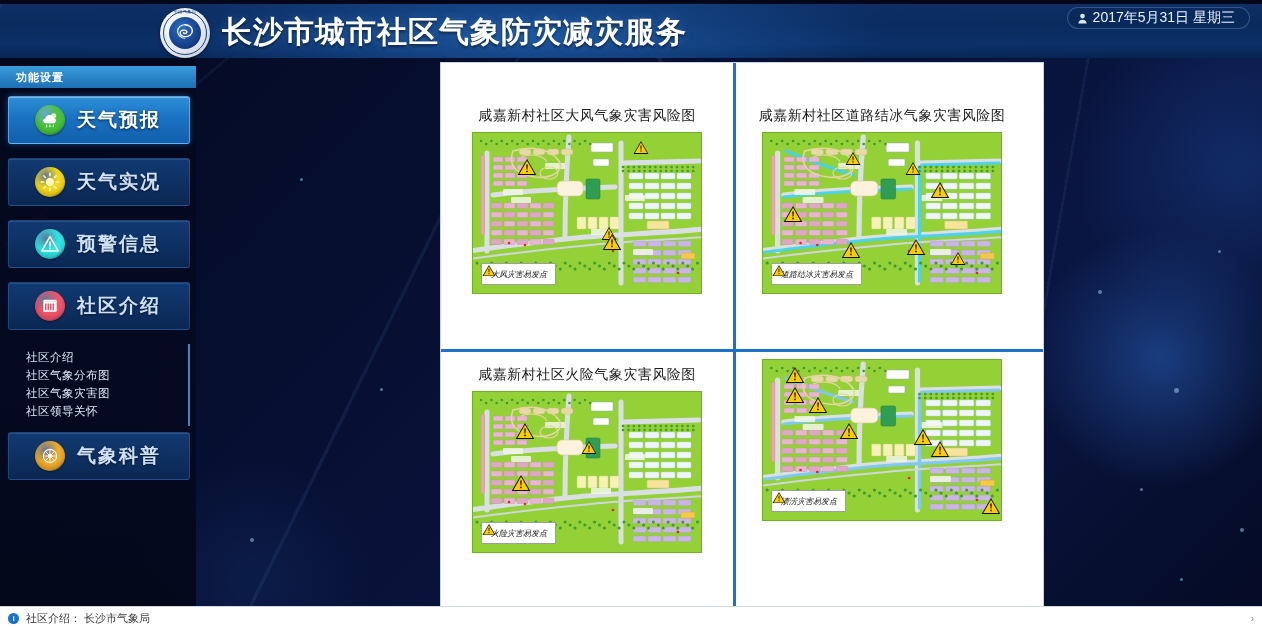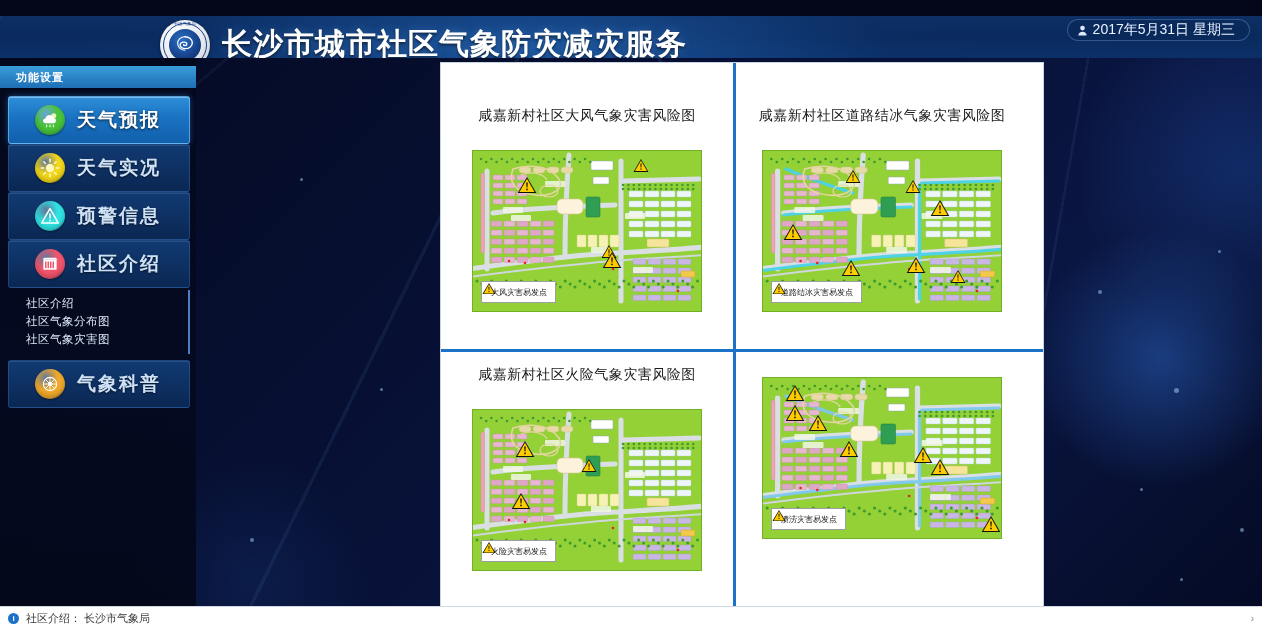--- a/index.html
+++ b/index.html
@@ -12,7 +12,7 @@
 
   
   .header {
-    position: absolute; left: 0; top: 16px; width: 1262px; height: 58px;
+    position: absolute; left: 0; top: 4px; width: 1262px; height: 58px;
     background:
       radial-gradient(ellipse 600px 120px at 42% 55%, rgba(30,90,165,.85) 0%, rgba(12,48,108,.25) 60%, rgba(0,0,0,0) 100%),
       linear-gradient(180deg, #0d2f63 0%, #0a2a5c 35%, #0b3068 70%, #062049 100%);

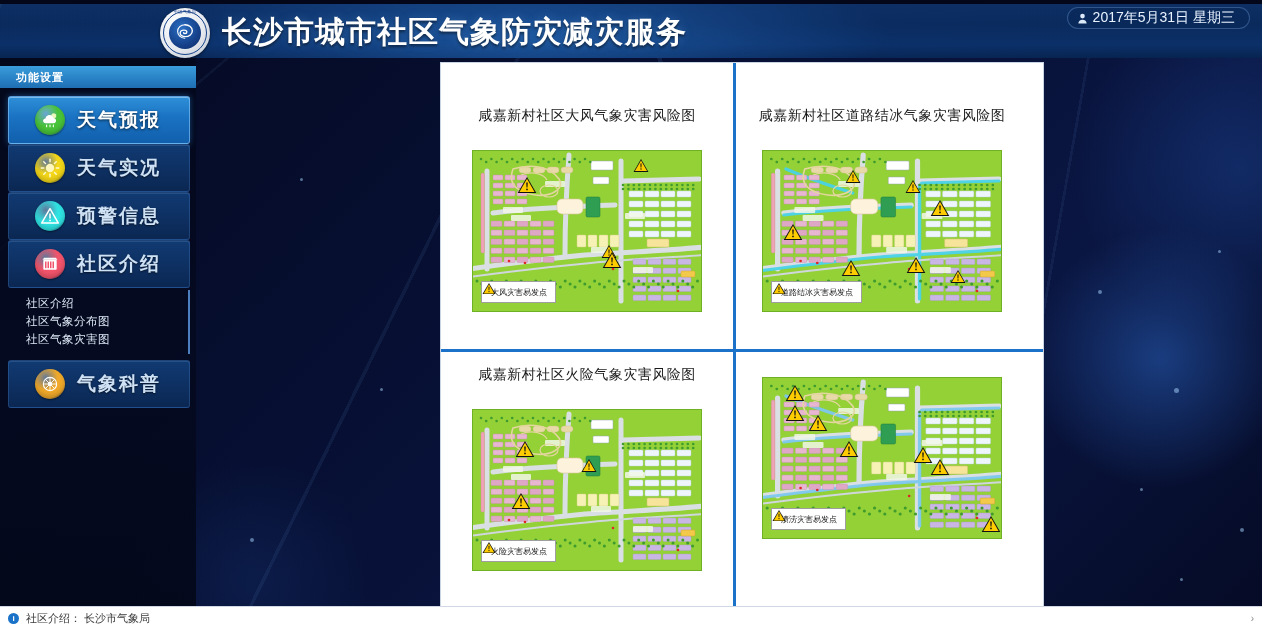--- a/index.html
+++ b/index.html
@@ -100,7 +100,7 @@
 
   .menu{ position:absolute; left:8px; top:38px; width:182px; }
   .menu-item{
-    position:relative; height:48px; margin-bottom:0;
+    position:relative; height:48px; margin-bottom:14px;
     border-radius:3px;
     display:flex; align-items:center;
     background: linear-gradient(180deg, #113a72 0%, #0e3164 48%, #0b2752 100%);

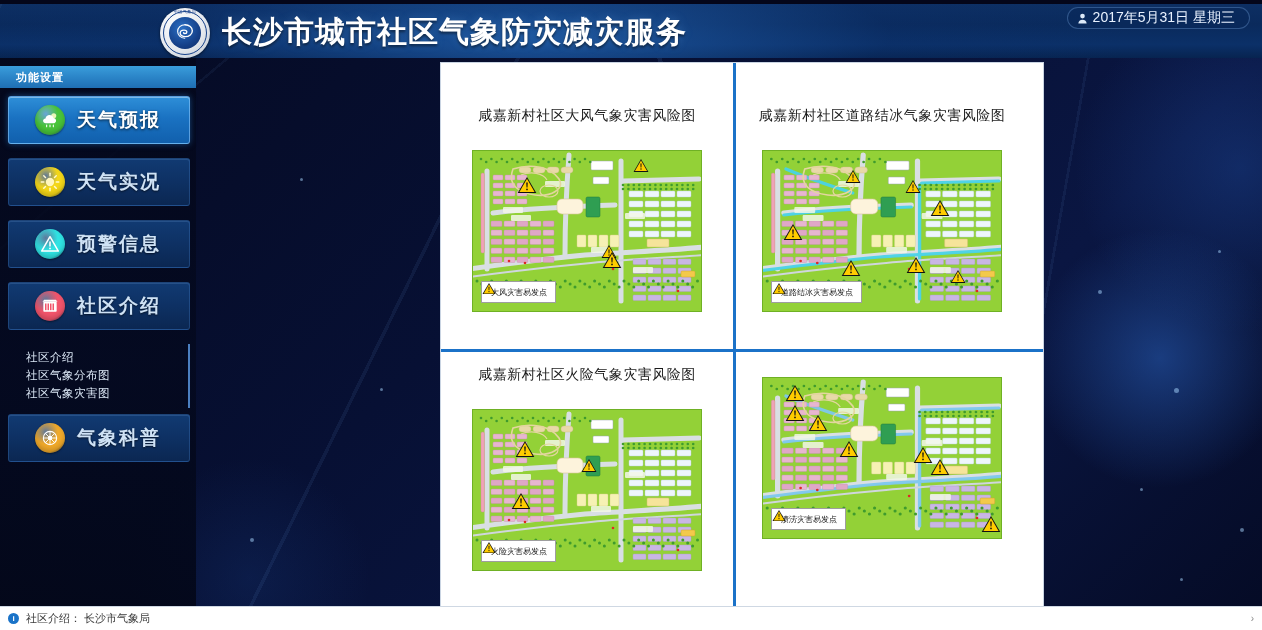--- a/index.html
+++ b/index.html
@@ -159,11 +159,12 @@
 
   
   .map{
-    position:relative; margin:26px auto 0 auto;
+    position:relative; margin:8px auto 0 auto;
     width:228px; height:160px;
     background:#7fc62a;
     box-shadow:0 0 0 1px #6fb124;
     overflow:hidden;
+    font-style:italic;
   }
   .cell.c1 .map, .cell.c3 .map{ width:238px; }
   .map svg{ position:absolute; left:0; top:0; width:100%; height:100%; }

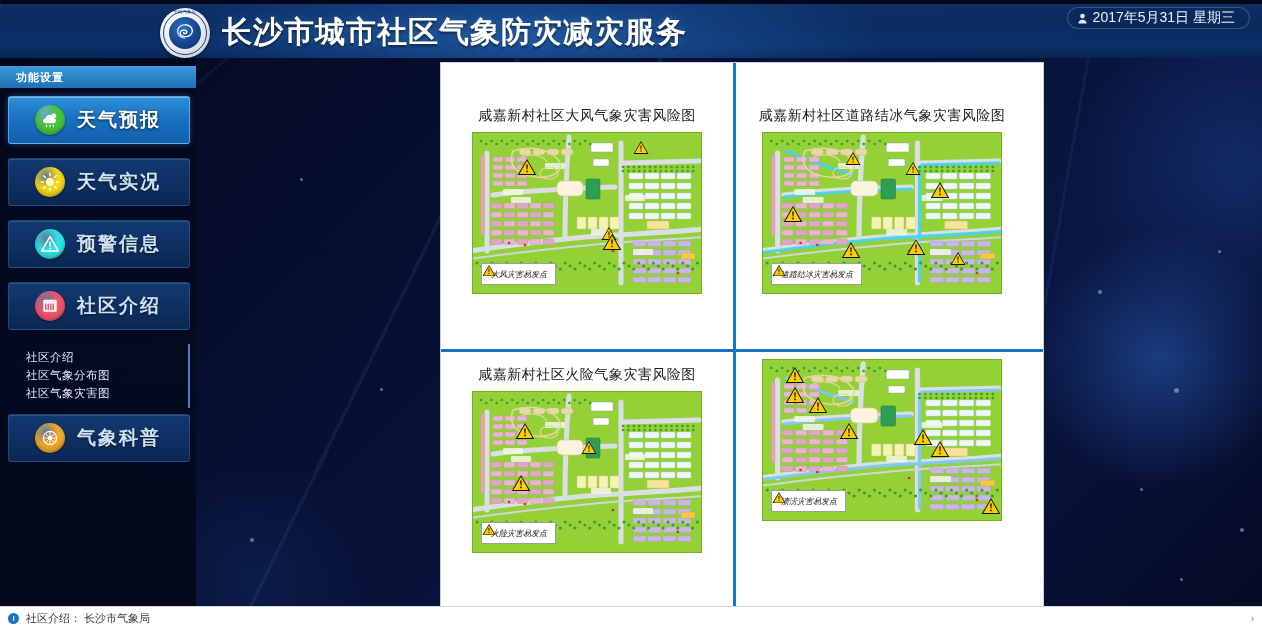--- a/index.html
+++ b/index.html
@@ -305,6 +305,7 @@
           <div class="submenu-item">社区介绍</div>
           <div class="submenu-item">社区气象分布图</div>
           <div class="submenu-item">社区气象灾害图</div>
+          <div class="submenu-item">社区领导关怀</div>
         </div>
         <div class="menu-item">
           <span class="menu-ico" style="background:radial-gradient(circle at 36% 30%, #ffffff55 0%, #f0a92a 42%, #f0a92a 70%, rgba(0,0,0,.25) 100%);">

